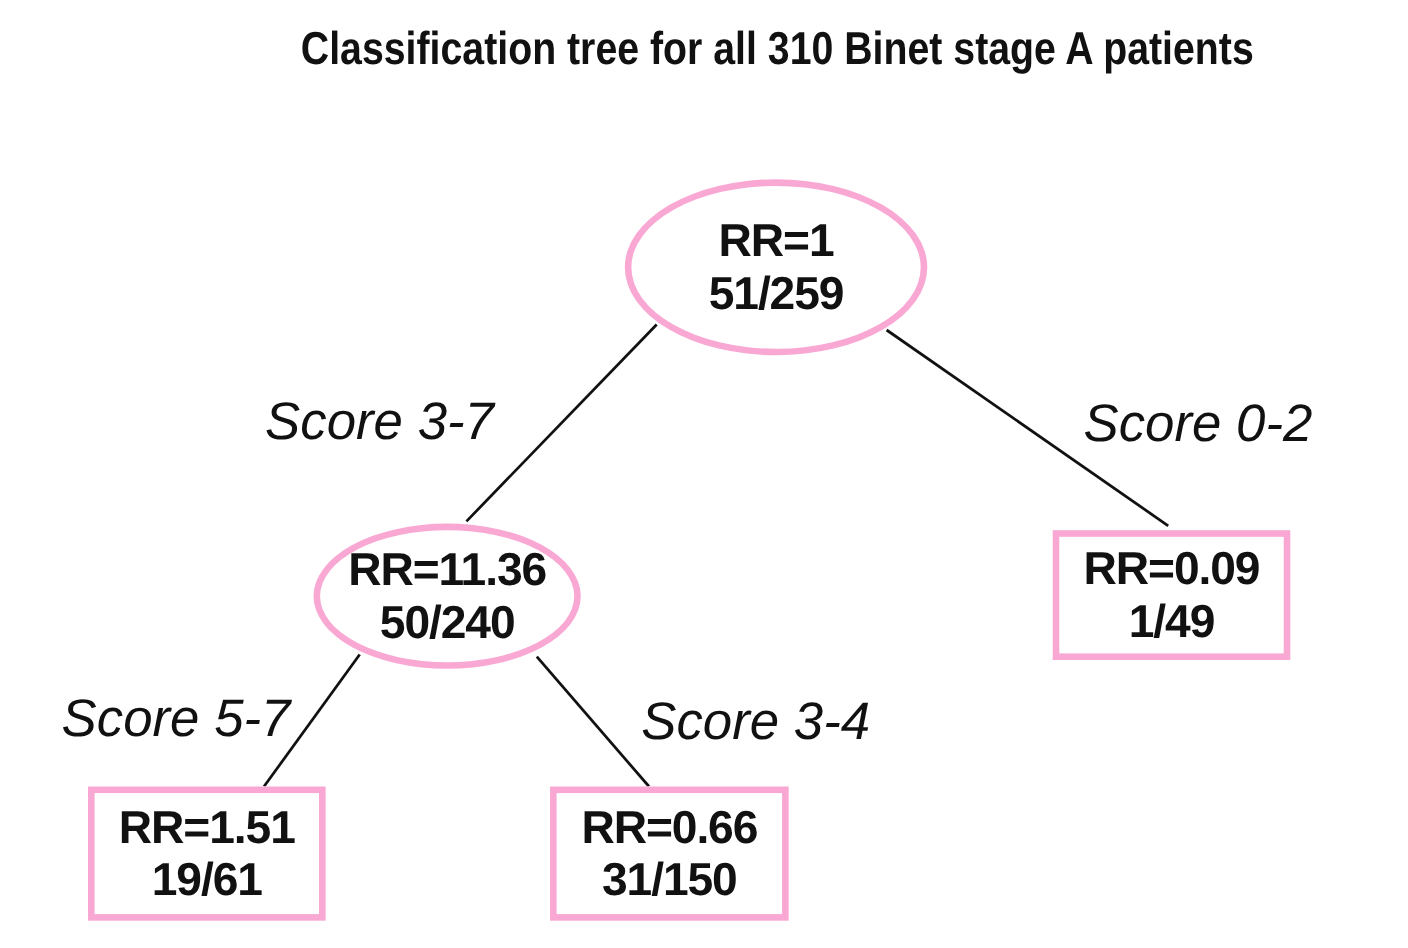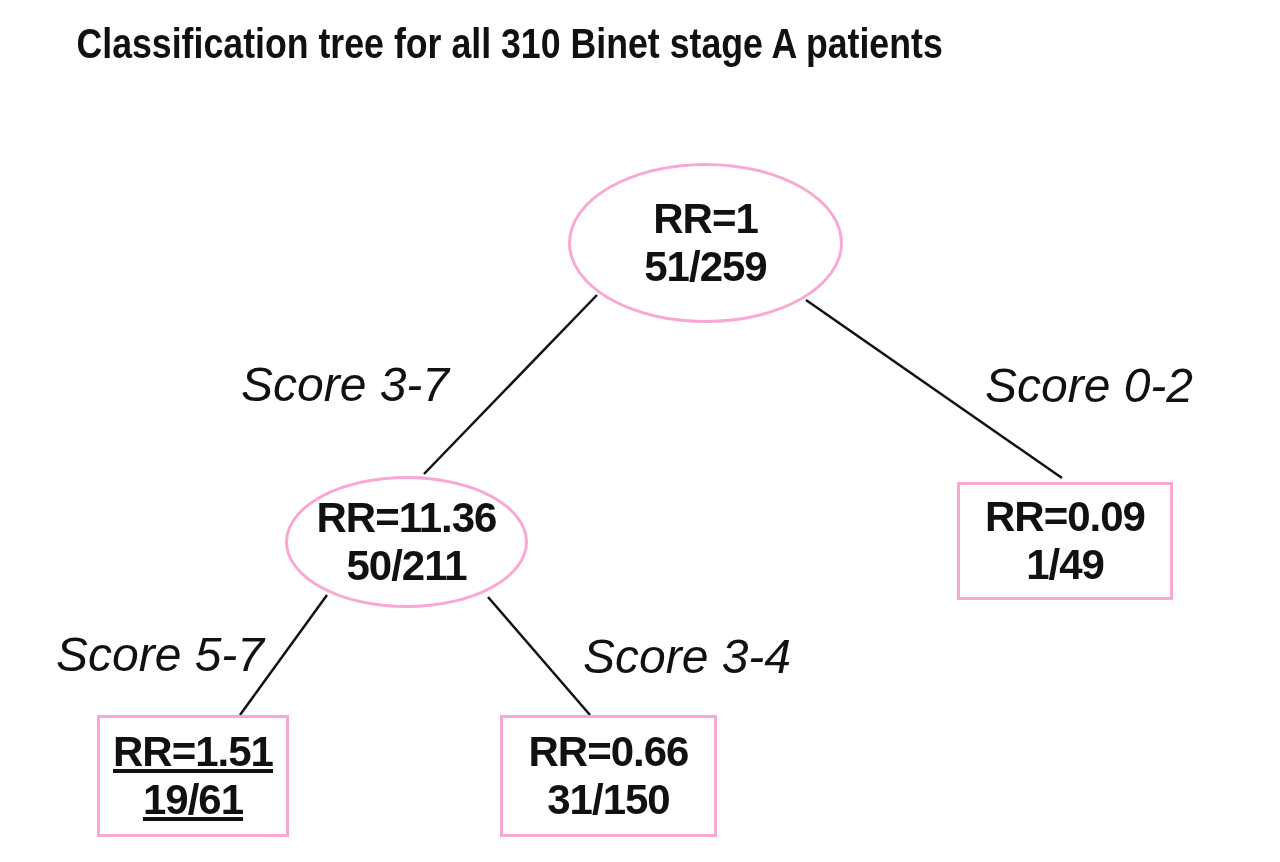--- a/index.html
+++ b/index.html
@@ -21,7 +21,7 @@
     left: 0;
     top: 20px;
     width: 1216px;
-    text-align: left;
+    text-align: right;
     font-size: 42px;
     font-weight: bold;
     white-space: nowrap;

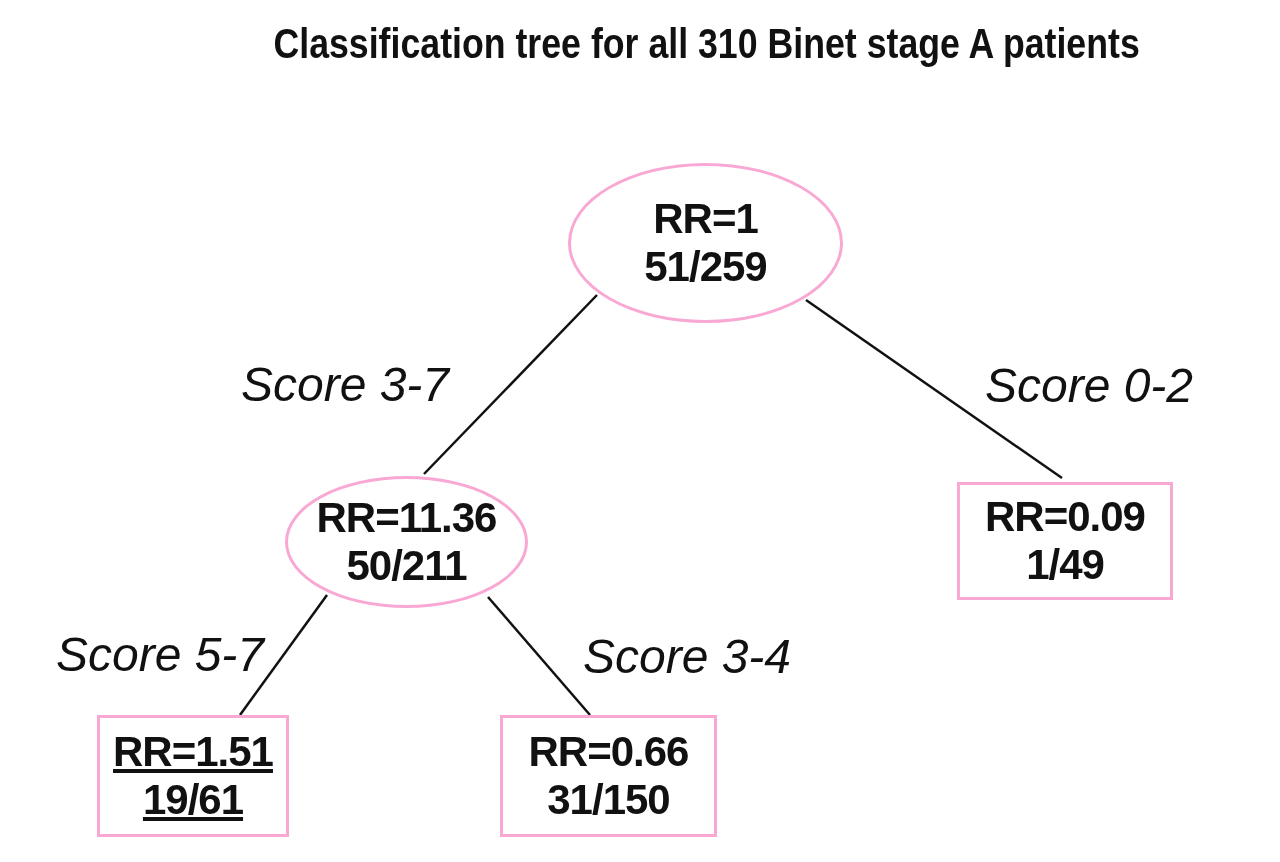--- a/index.html
+++ b/index.html
@@ -45,7 +45,7 @@
   .node {
     position: absolute;
     box-sizing: border-box;
-    border: 3px solid #f9a8d4;
+    border: 6px solid #f9a8d4;
     background: #ffffff;
     display: flex;
     flex-direction: column;

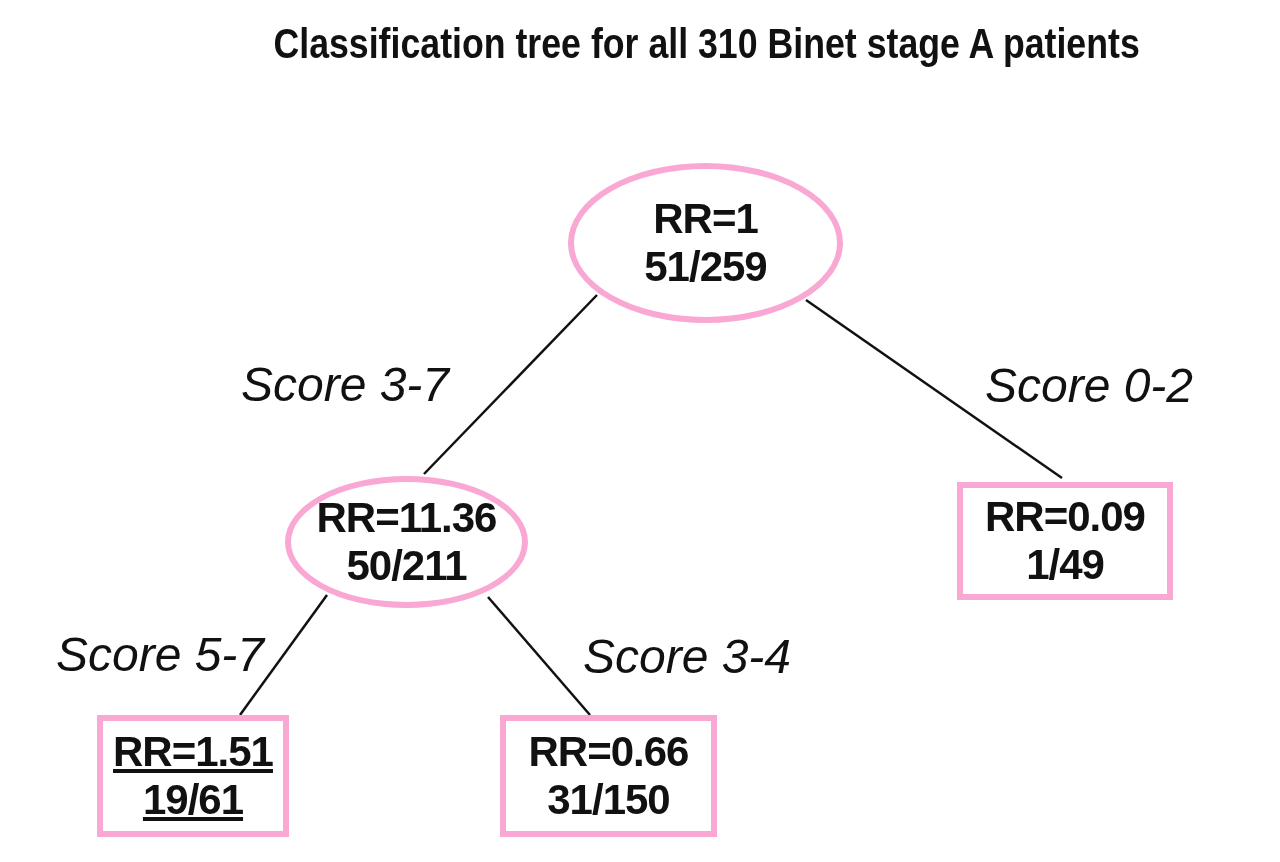--- a/index.html
+++ b/index.html
@@ -101,7 +101,7 @@
 
   <div class="node ellipse node-mid">
     <span>RR=11.36</span>
-    <span>50/211</span>
+    <span>50/240</span>
   </div>
 
   <div class="node rect node-right">

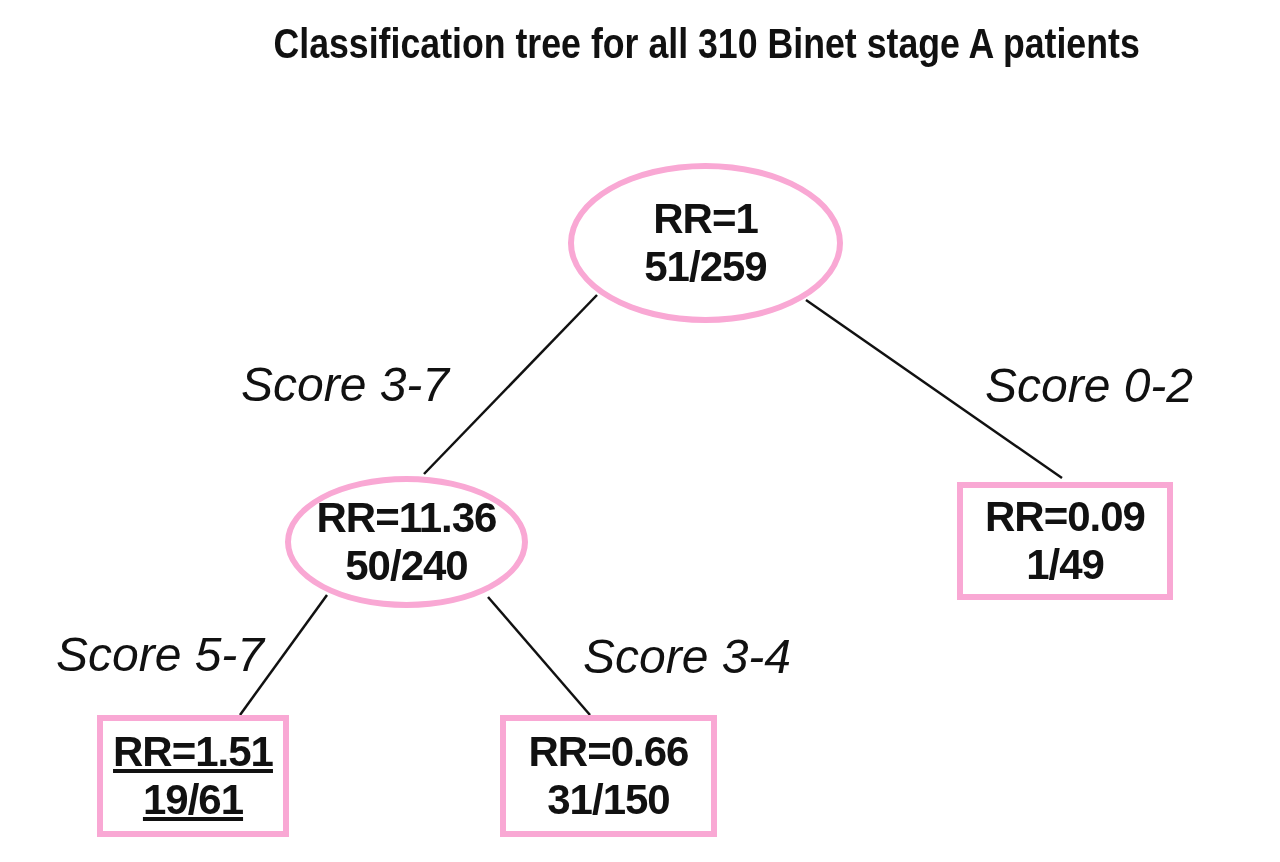--- a/index.html
+++ b/index.html
@@ -63,7 +63,7 @@
   .node-root    { left: 568px; top: 163px; width: 275px; height: 160px; }
   .node-mid     { left: 285px; top: 476px; width: 243px; height: 132px; }
   .node-right   { left: 957px; top: 482px; width: 216px; height: 118px; text-align: center; }
-  .node-bleft   { left:  97px; top: 715px; width: 192px; height: 122px; text-decoration: underline; }
+  .node-bleft   { left:  80px; top: 715px; width: 216px; height: 122px; }
   .node-bmid    { left: 500px; top: 715px; width: 217px; height: 122px; }
   .edge-label {
     position: absolute;

